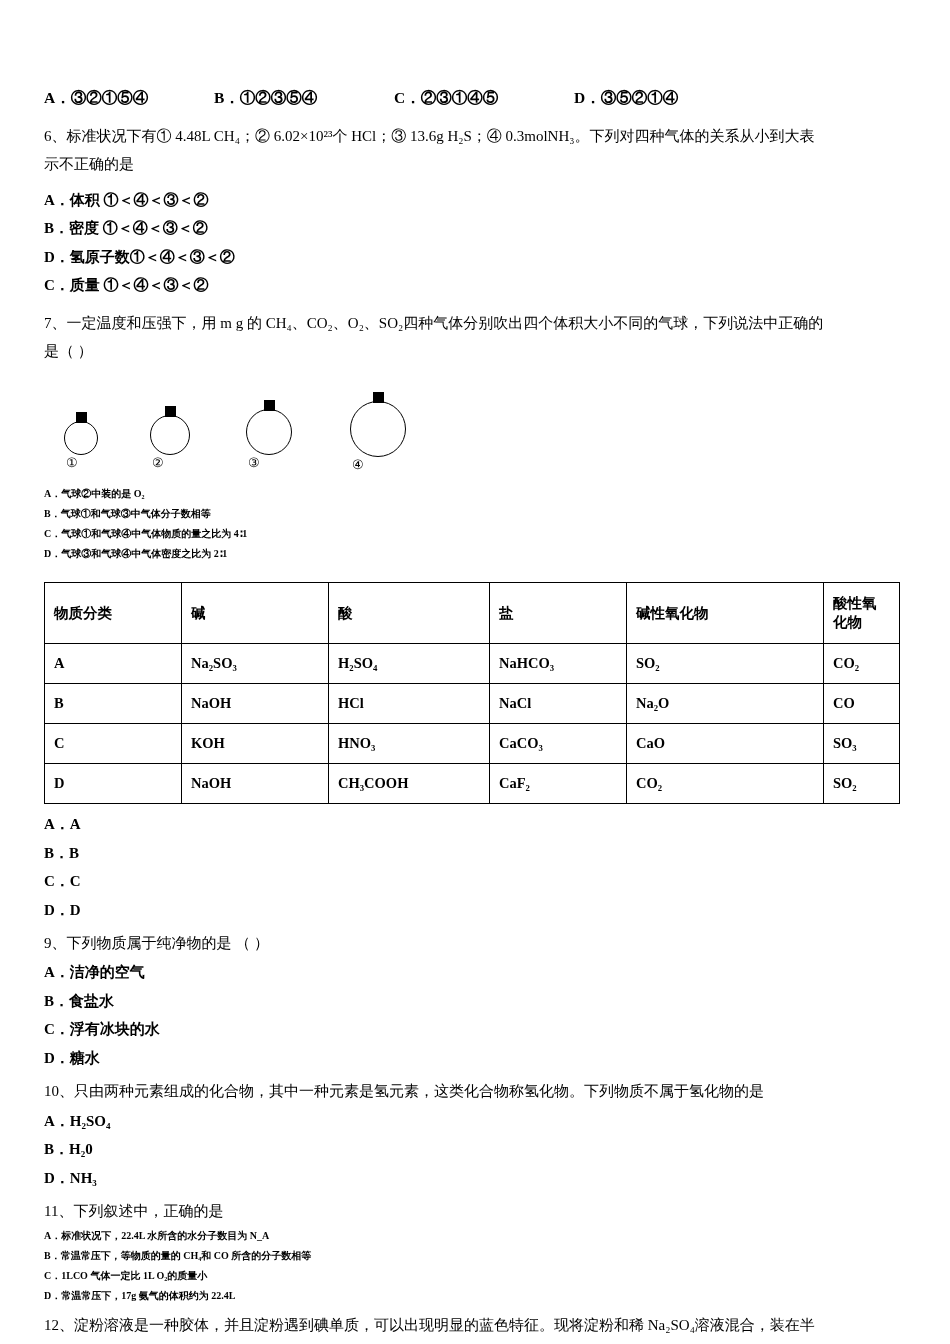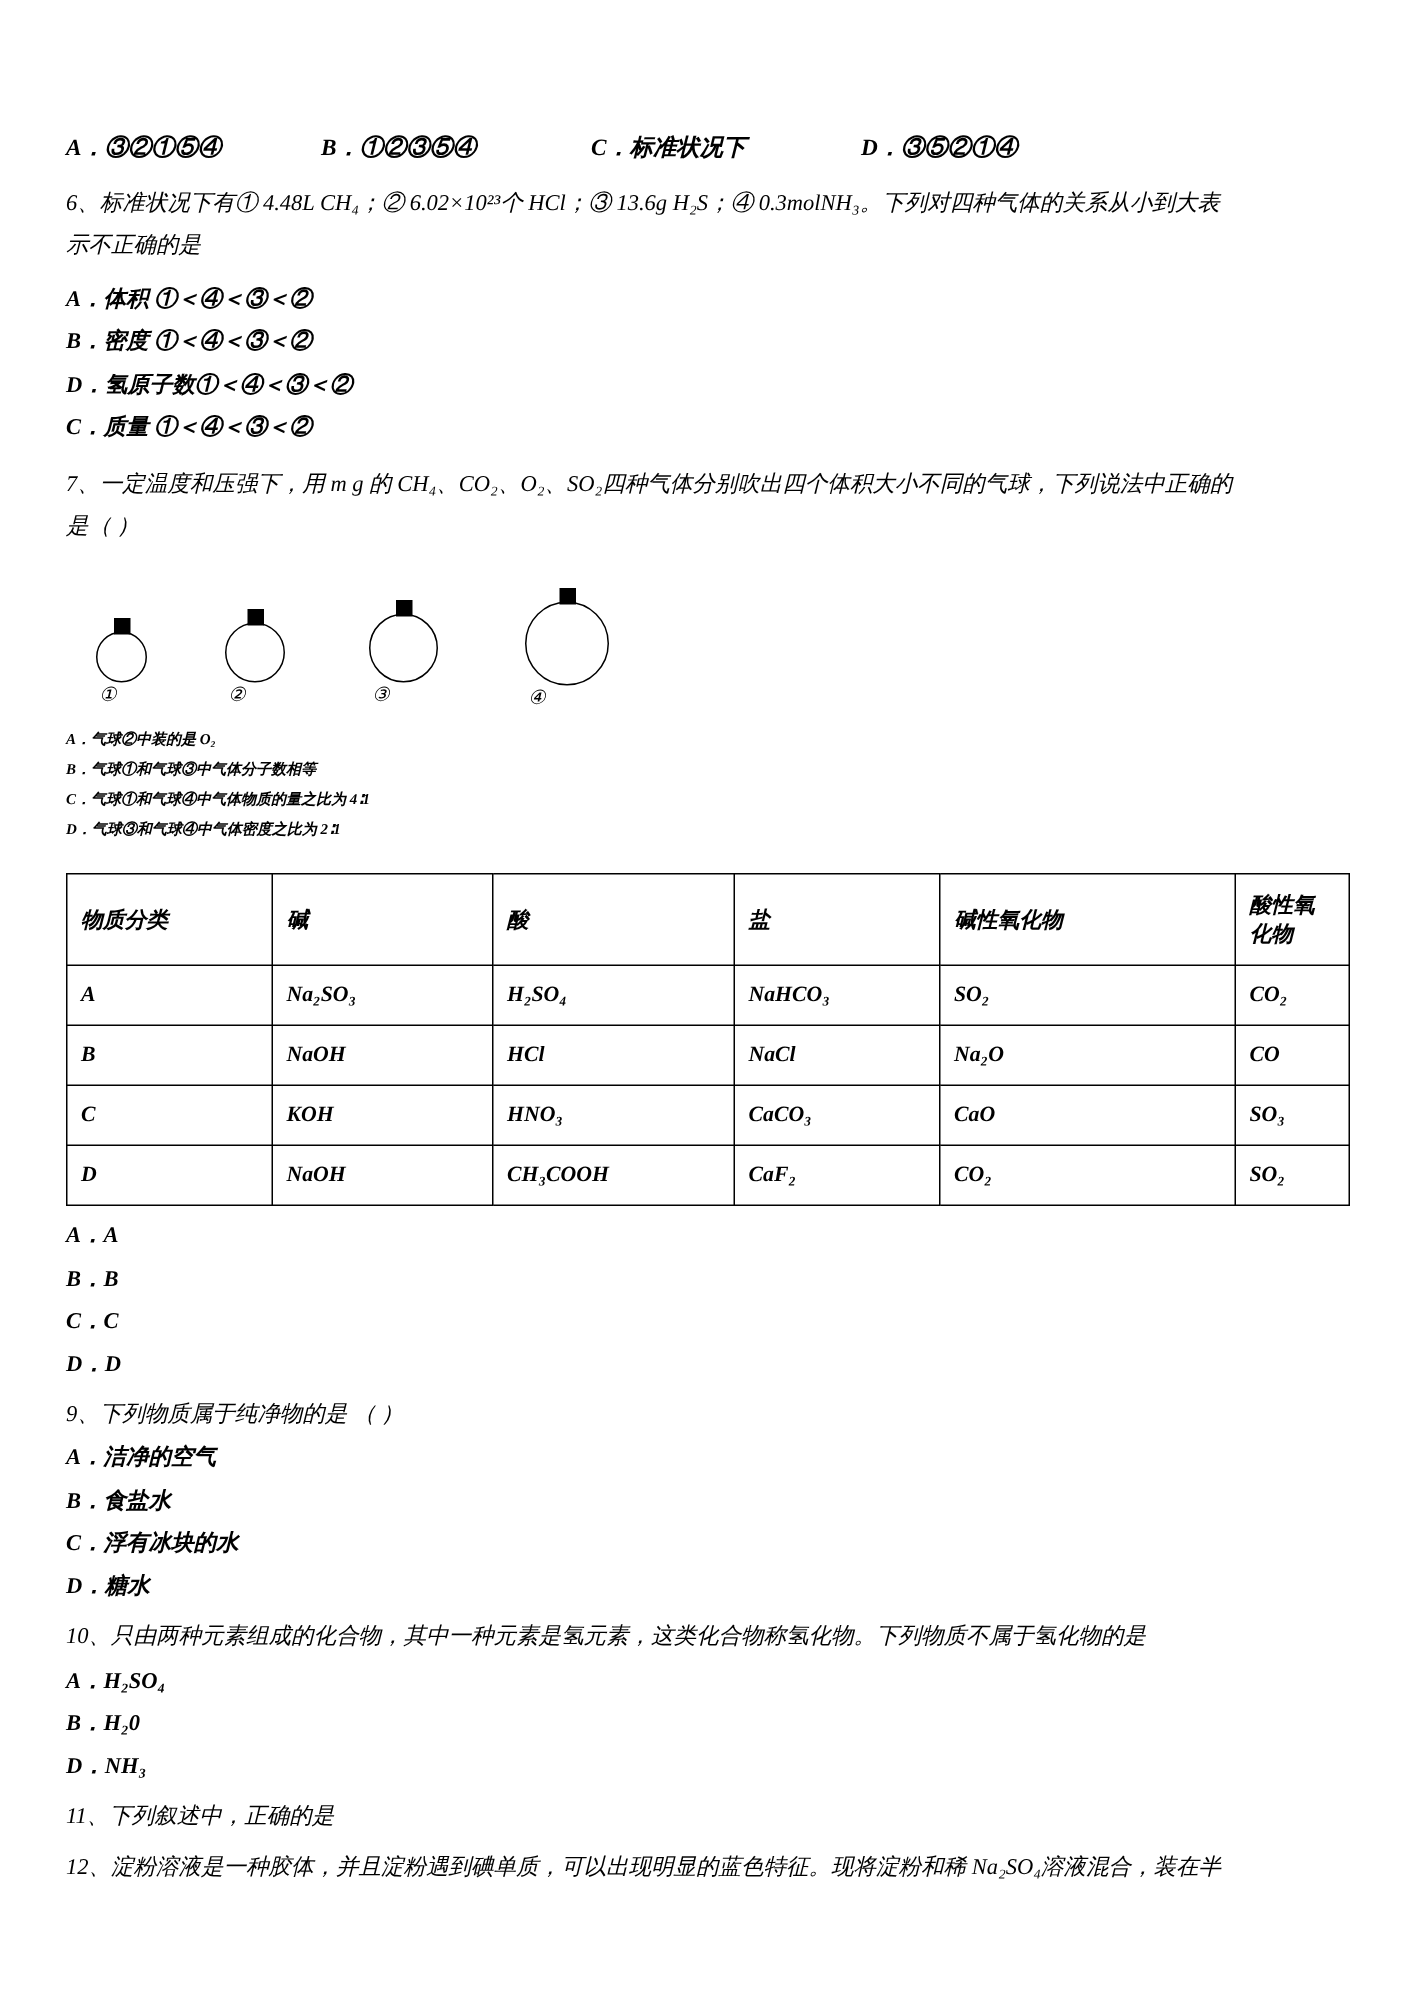--- a/index.html
+++ b/index.html
@@ -20,7 +20,6 @@
     height: 1344px;
     padding: 0;
     box-sizing: border-box;
-    font-style: italic;
   }
   .content {
     position: absolute;

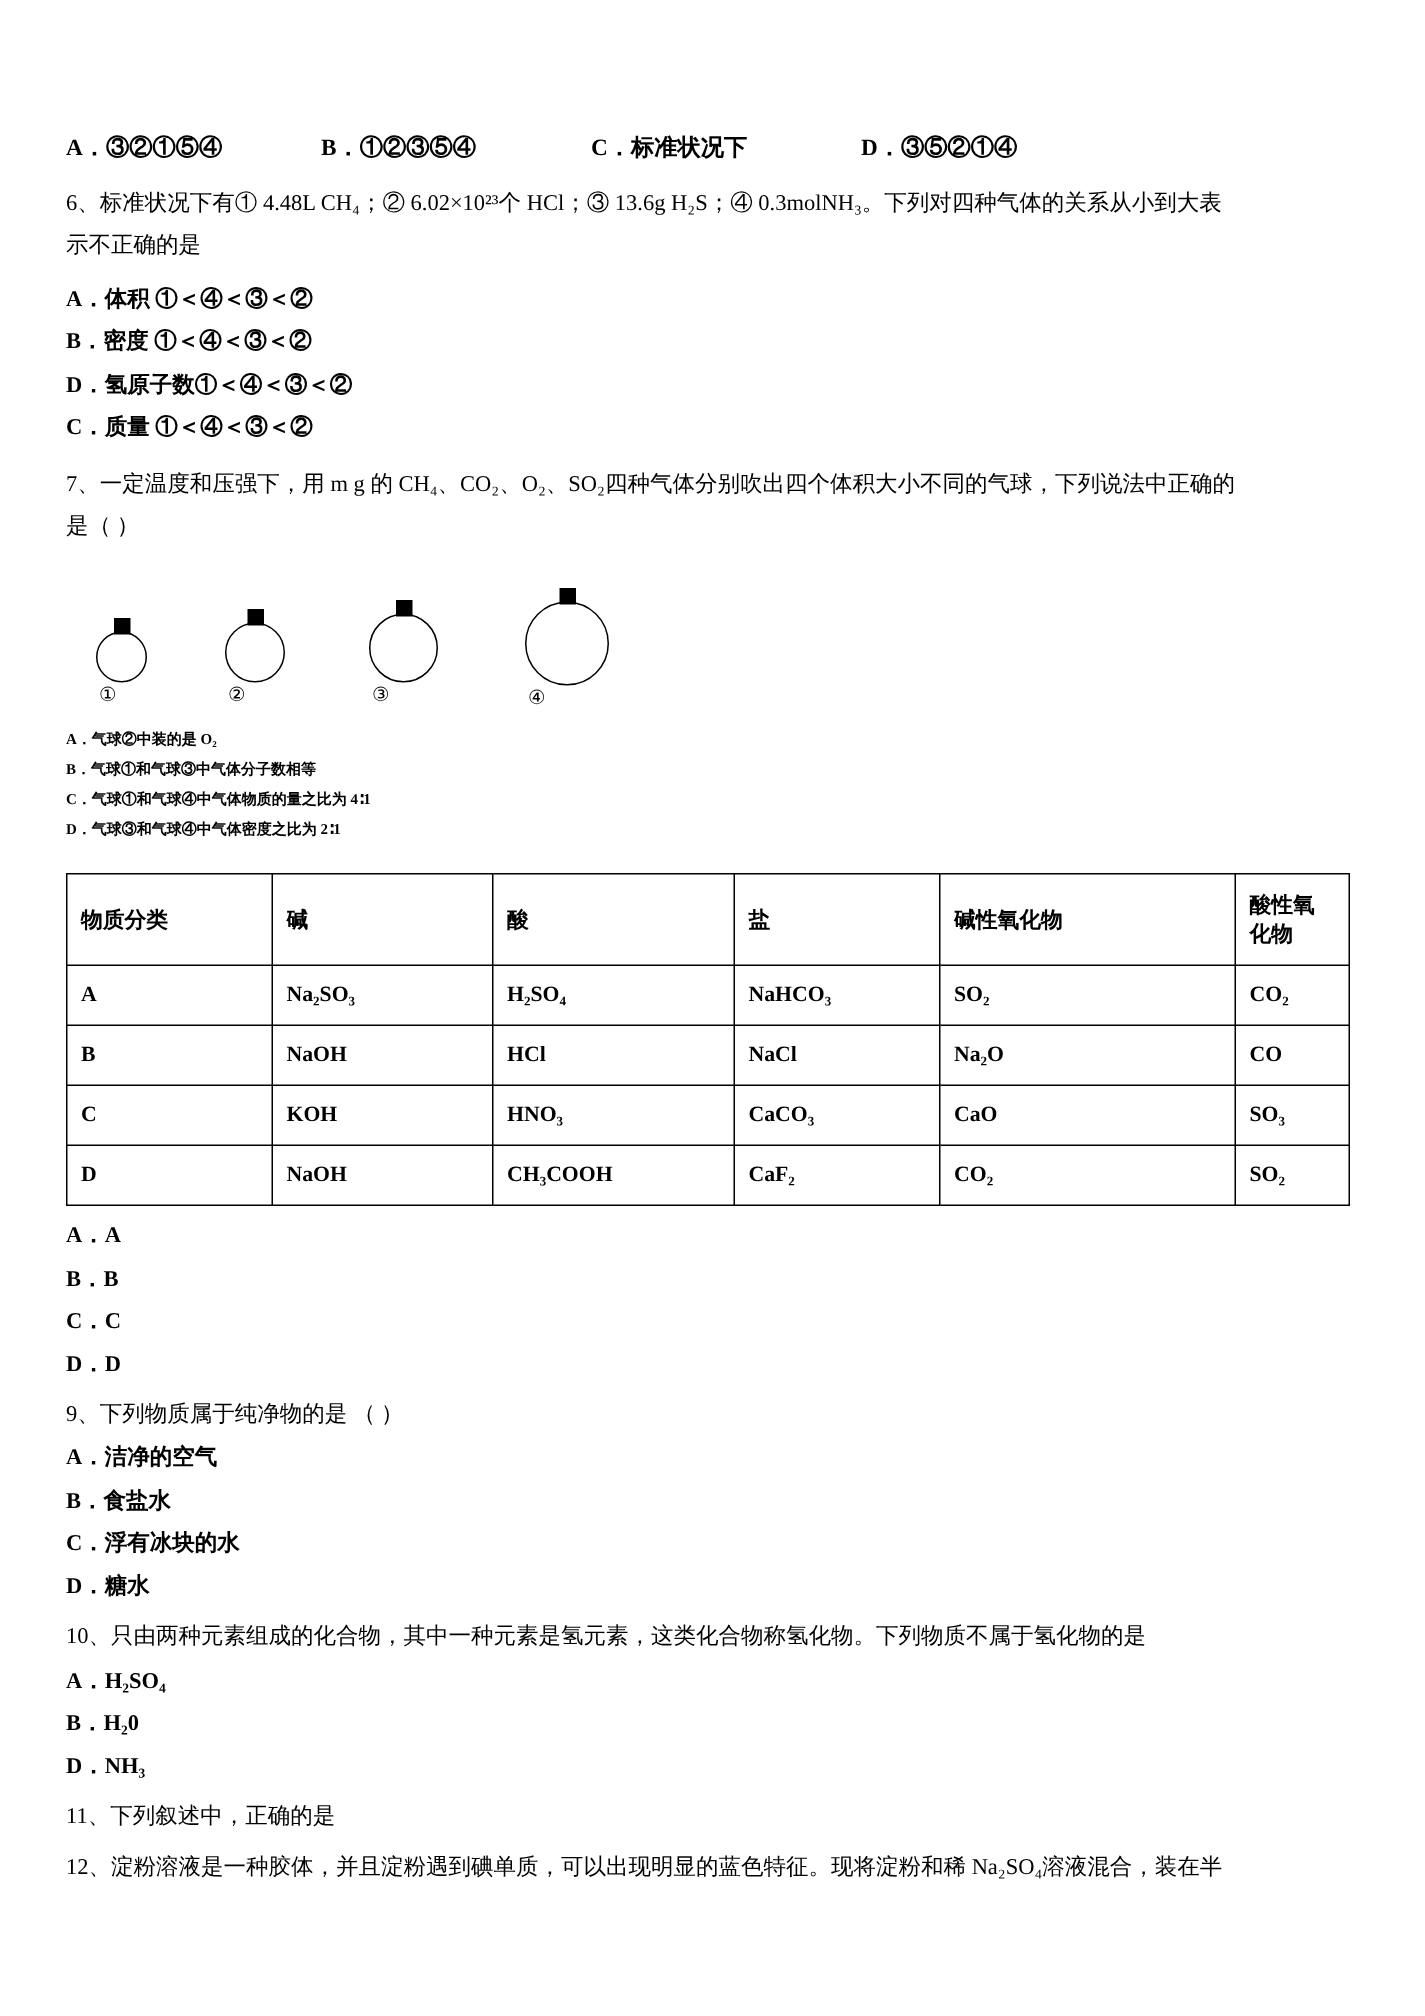--- a/index.html
+++ b/index.html
@@ -114,7 +114,7 @@
     <div class="row-options">
       <span class="opt" style="width:170px">A．③②①⑤④</span>
       <span class="opt" style="width:180px">B．①②③⑤④</span>
-      <span class="opt" style="width:180px">C．标准状况下</span>
+      <span class="opt" style="width:180px">C．②③①④⑤</span>
       <span class="opt">D．③⑤②①④</span>
     </div>
 

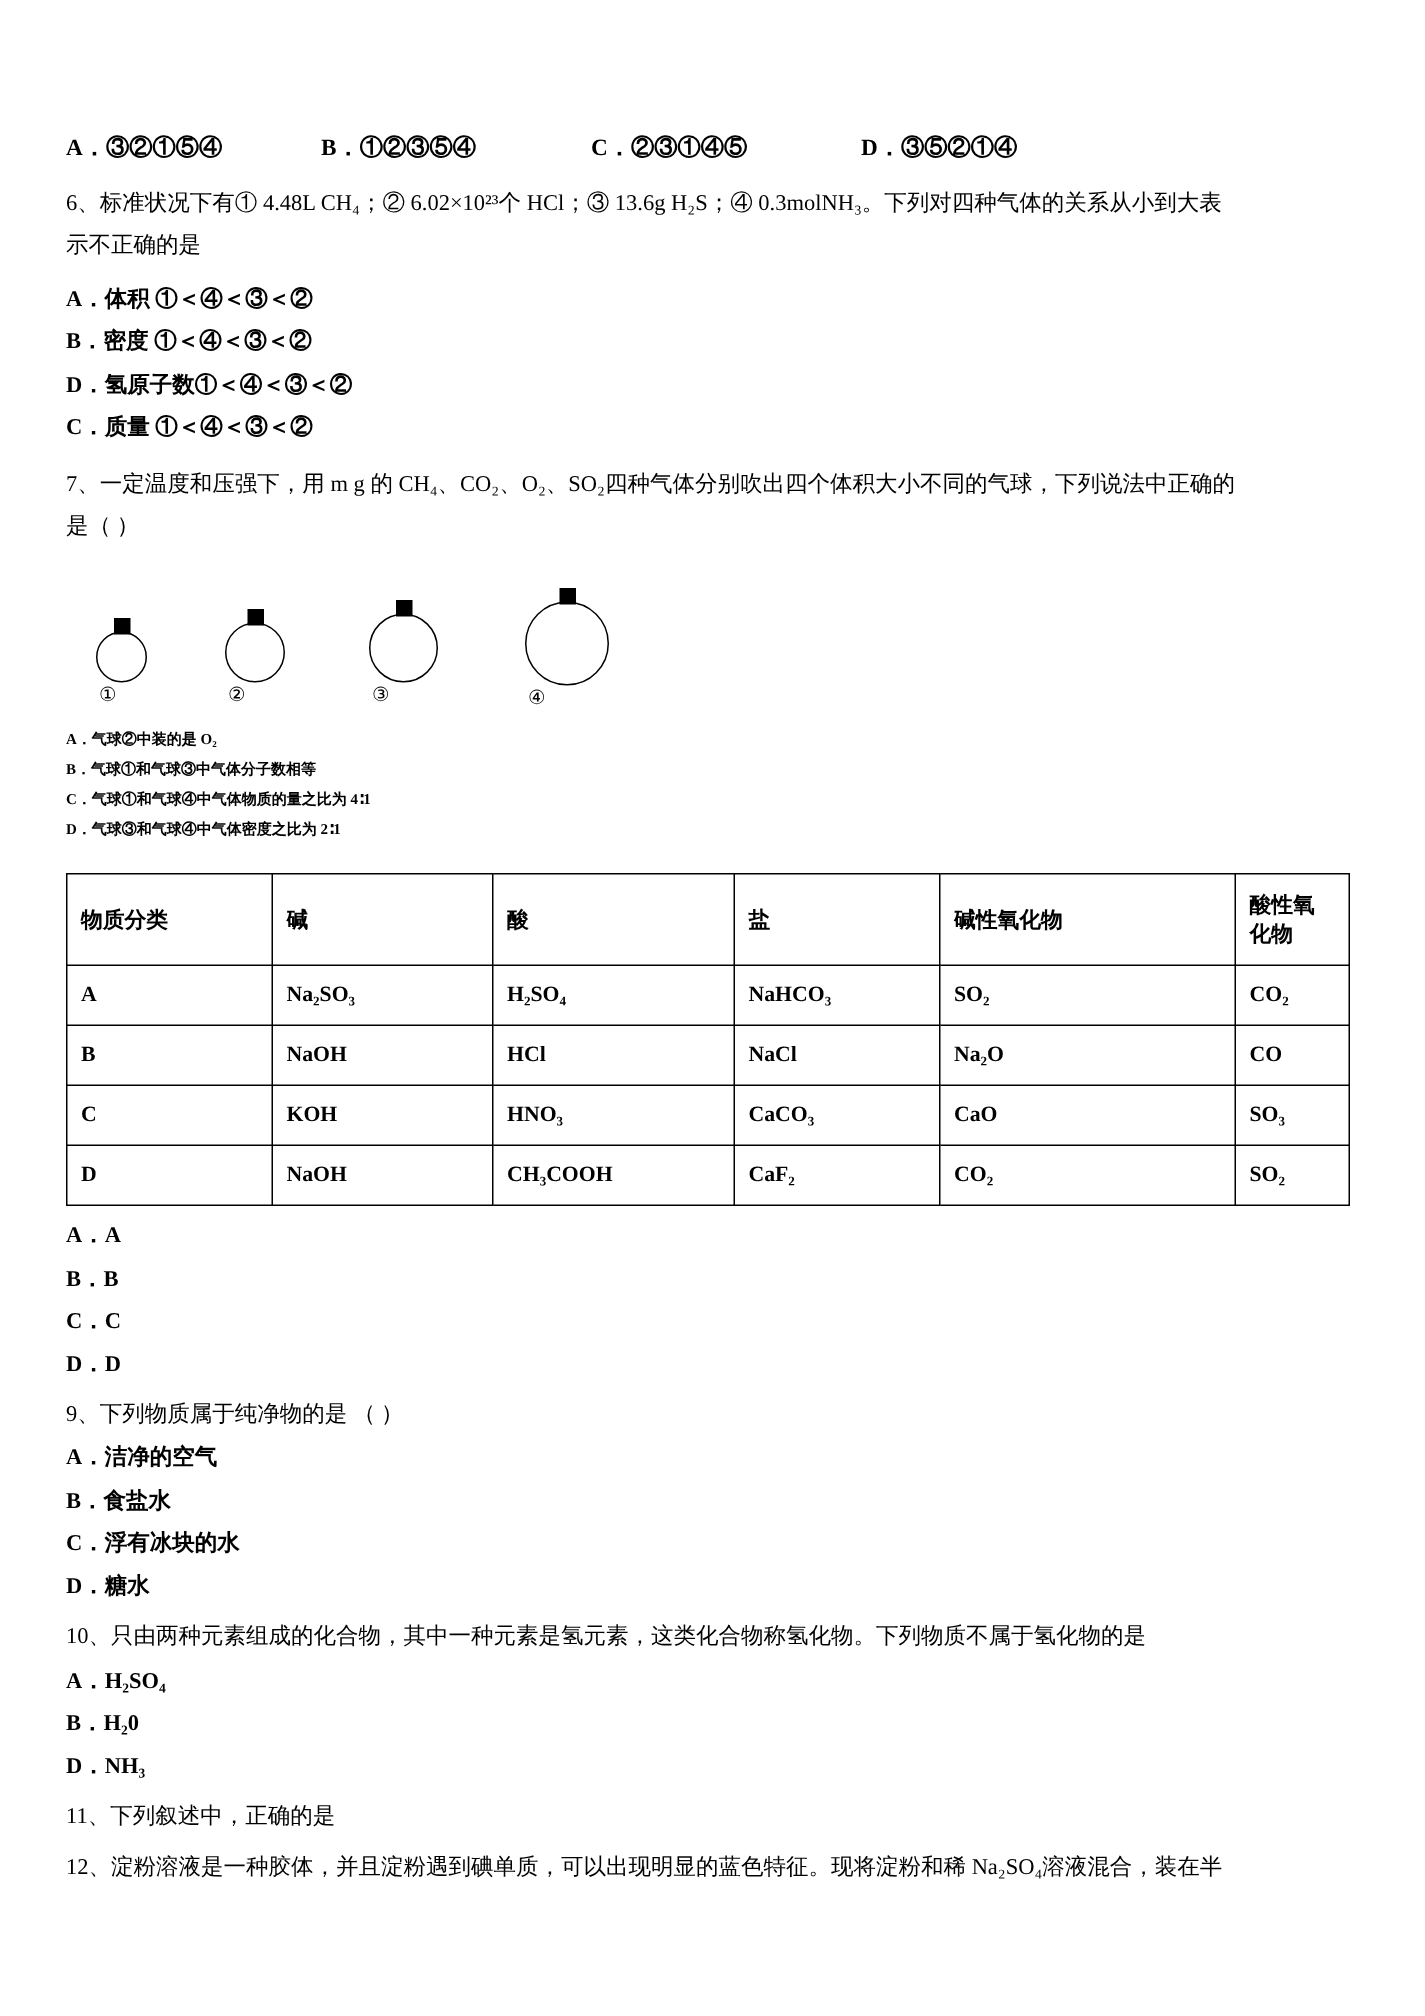--- a/index.html
+++ b/index.html
@@ -253,6 +253,12 @@
     <div class="q">
       <span>11、下列叙述中，正确的是</span>
     </div>
+    <div class="choice-block">
+      <div>A．标准状况下，22.4L 水所含的水分子数目为 N_A</div>
+      <div>B．常温常压下，等物质的量的 CH₄和 CO 所含的分子数相等</div>
+      <div>C．1LCO 气体一定比 1L O₂的质量小</div>
+      <div>D．常温常压下，17g 氨气的体积约为 22.4L</div>
+    </div>
     <div class="sp6"></div>
 
     <div class="q">

